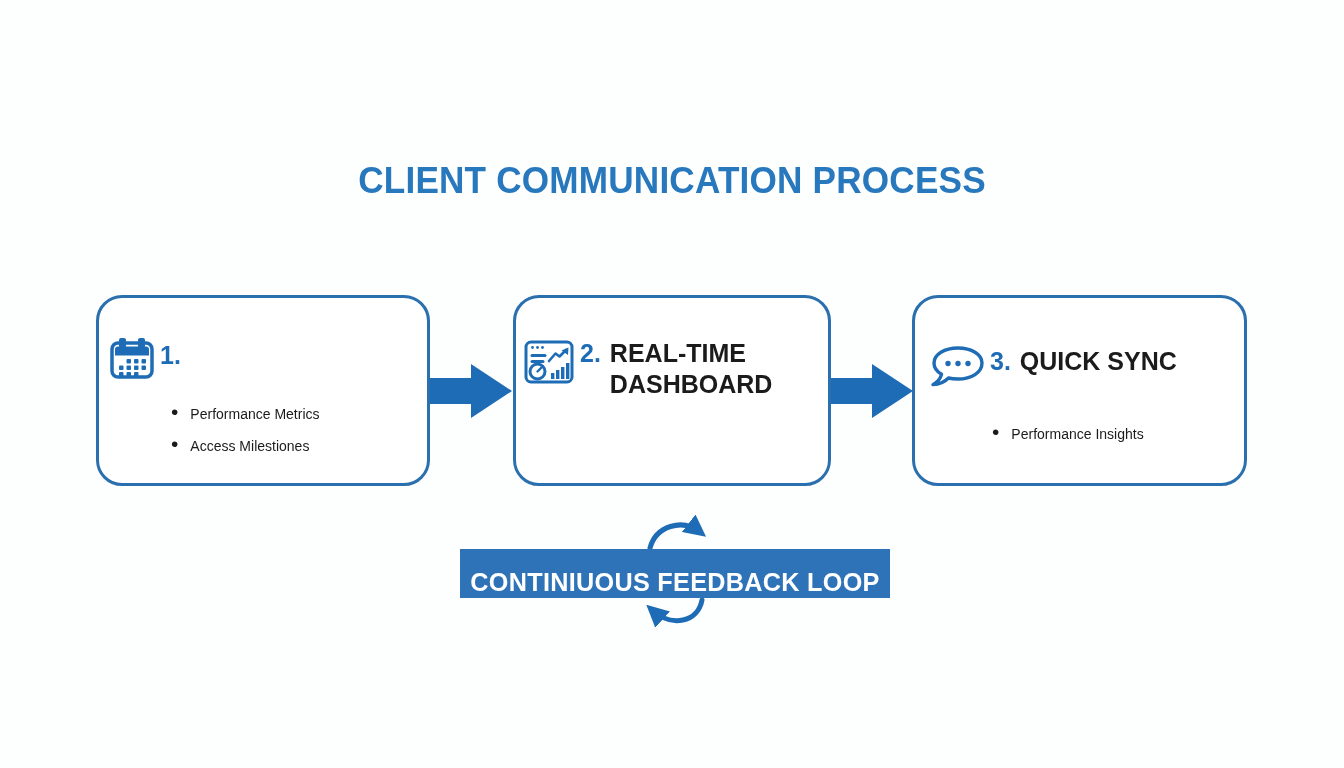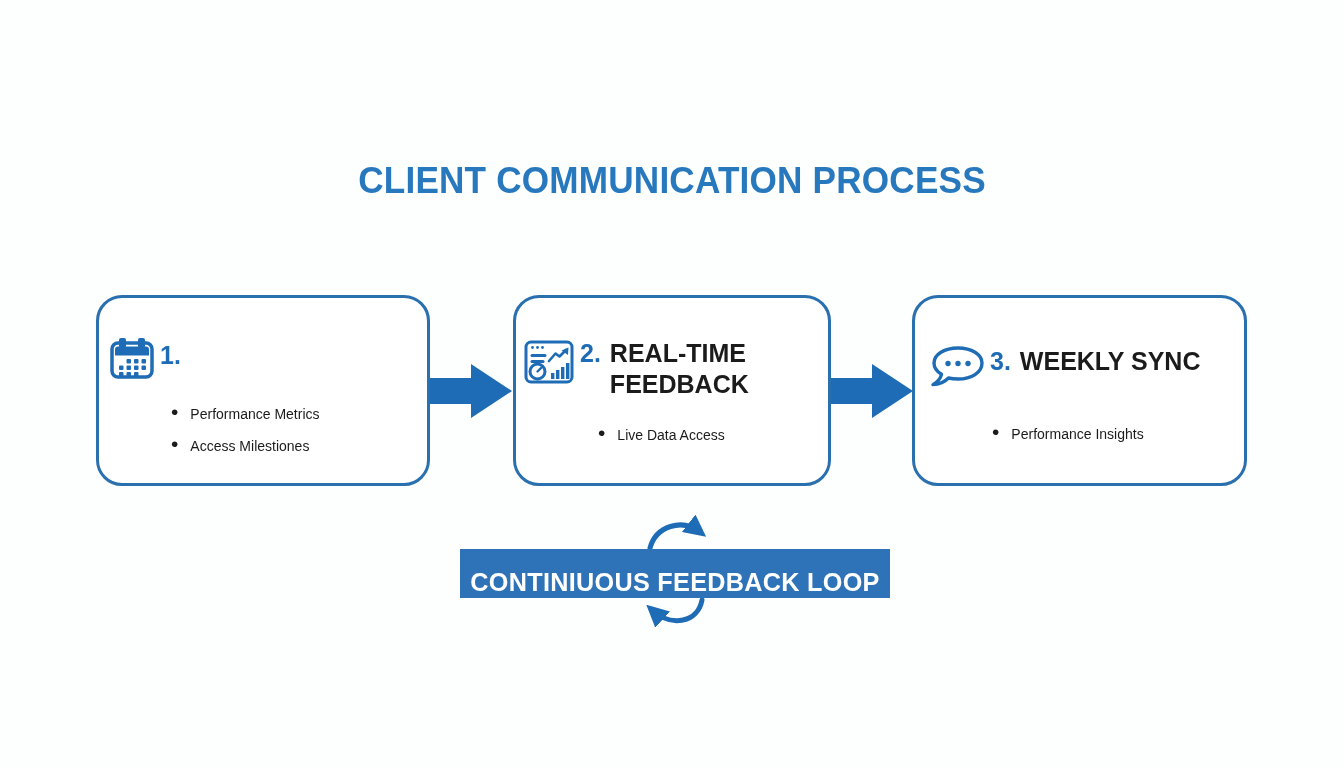--- a/index.html
+++ b/index.html
@@ -138,7 +138,7 @@
     </span>
     <div class="step-head">
       <span class="step-num">2.</span>
-      <span class="step-title">REAL-TIME FEEDBACK</span>
+      <span class="step-title">REAL-TIME DASHBOARD</span>
     </div>
     <ul class="bullets">
       <li>

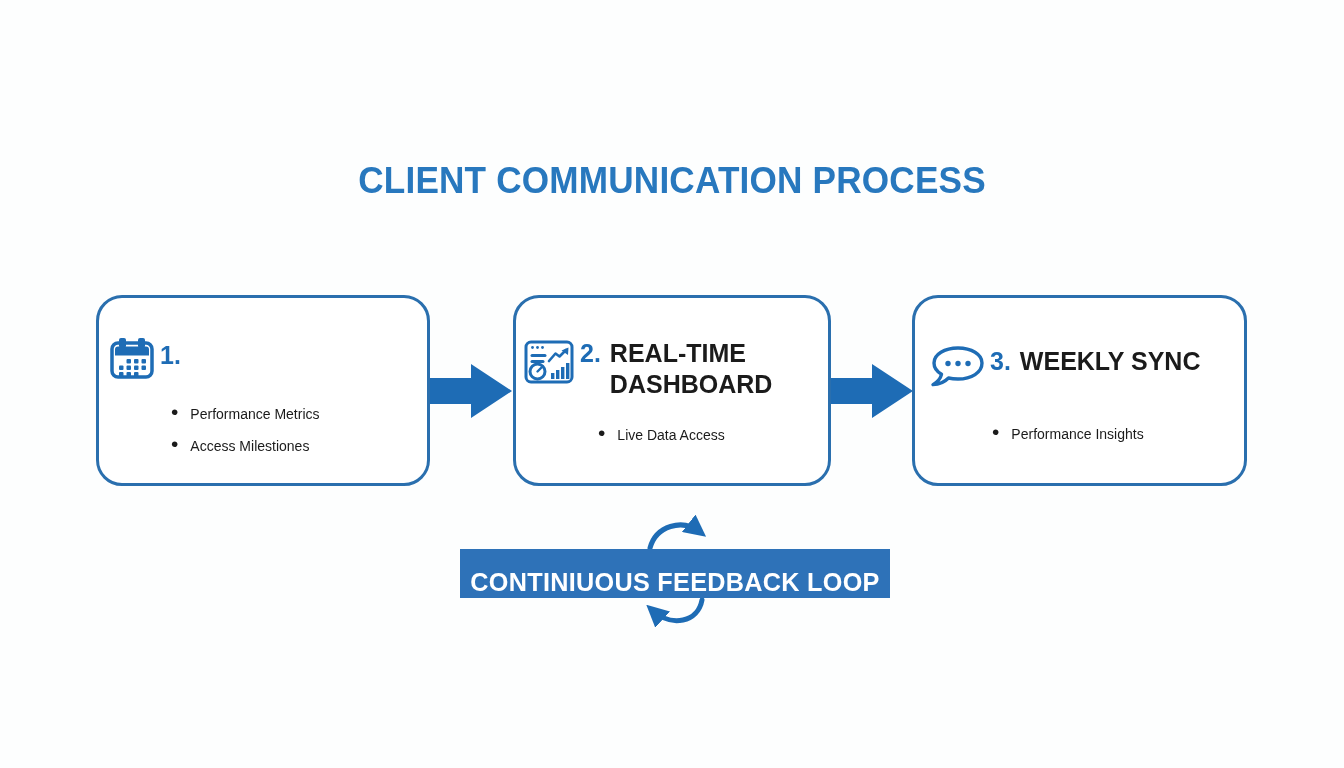--- a/index.html
+++ b/index.html
@@ -166,7 +166,7 @@
     </span>
     <div class="step-head">
       <span class="step-num">3.</span>
-      <span class="step-title">WEEKLY SYNC</span>
+      <span class="step-title">QUICK SYNC</span>
     </div>
     <ul class="bullets">
       <li>

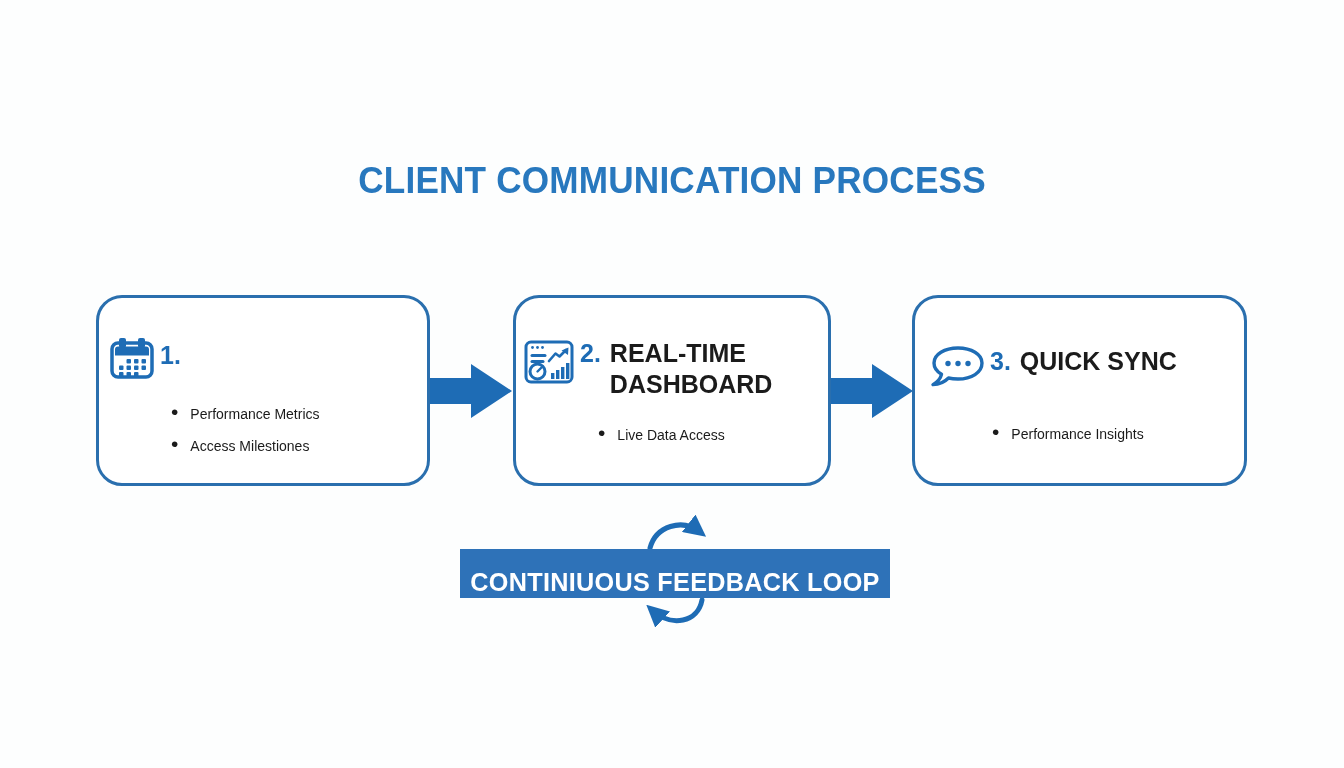--- a/index.html
+++ b/index.html
@@ -140,11 +140,6 @@
       <span class="step-num">2.</span>
       <span class="step-title">REAL-TIME DASHBOARD</span>
     </div>
-    <ul class="bullets">
-      <li>
-          <span>Live Data Access</span>
-        </li>
-    </ul>
   </div>
 
   <span class="connector connector-2">

